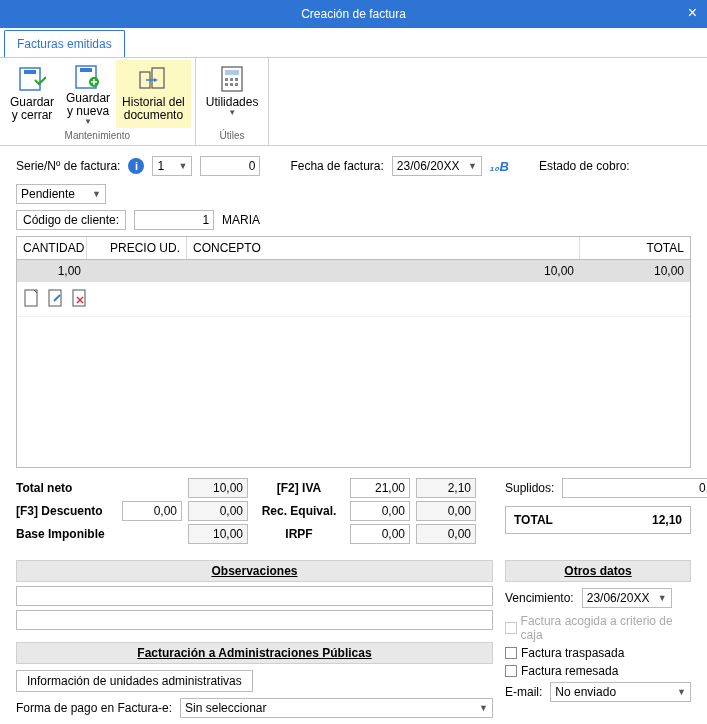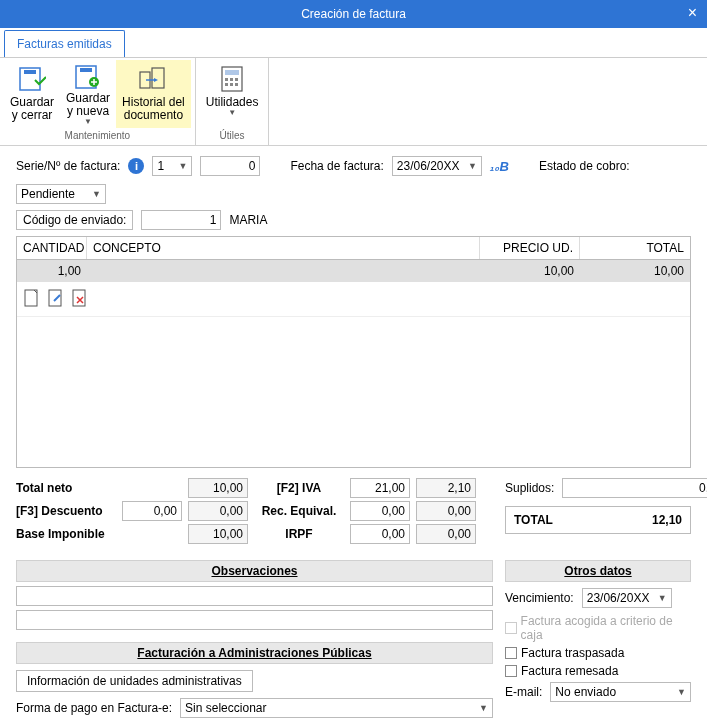--- a/index.html
+++ b/index.html
@@ -157,7 +157,7 @@
 
   <div class="row">
     <span class="client-code">
-      <span>Código de enviado:</span>
+      <span>Código de cliente:</span>
     </span>
     <input class="inp right" style="width: 80px;" value="1">
     <span>MARIA</span>

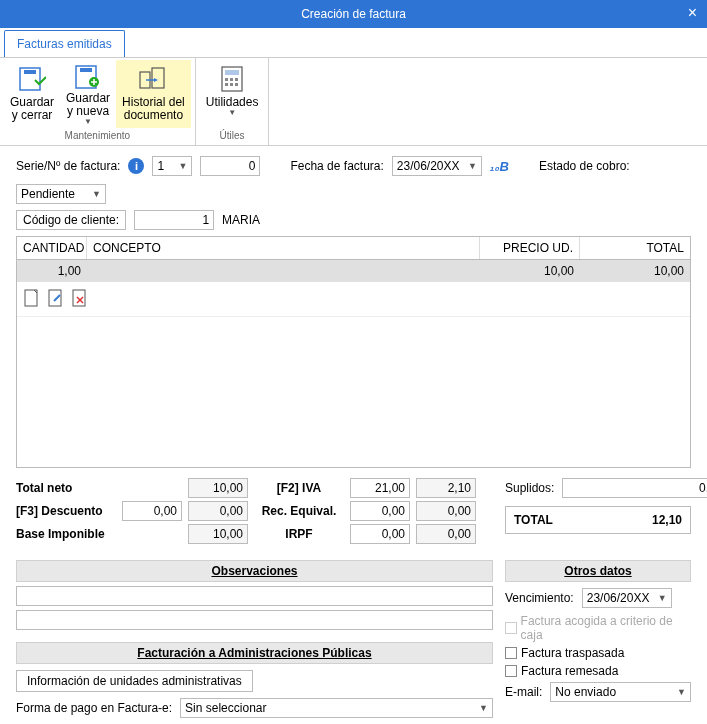--- a/index.html
+++ b/index.html
@@ -166,8 +166,8 @@
   <div class="table-wrap">
     <div class="thead">
       <div class="th" style="width:70px">CANTIDAD</div>
+      <div class="th" style="width:100px;text-align:right">PRECIO UD.</div>
       <div class="th" style="flex:1">CONCEPTO</div>
-      <div class="th" style="width:100px;text-align:right">PRECIO UD.</div>
       <div class="th" style="width:110px;text-align:right">TOTAL</div>
     </div>
     <div class="trow">

